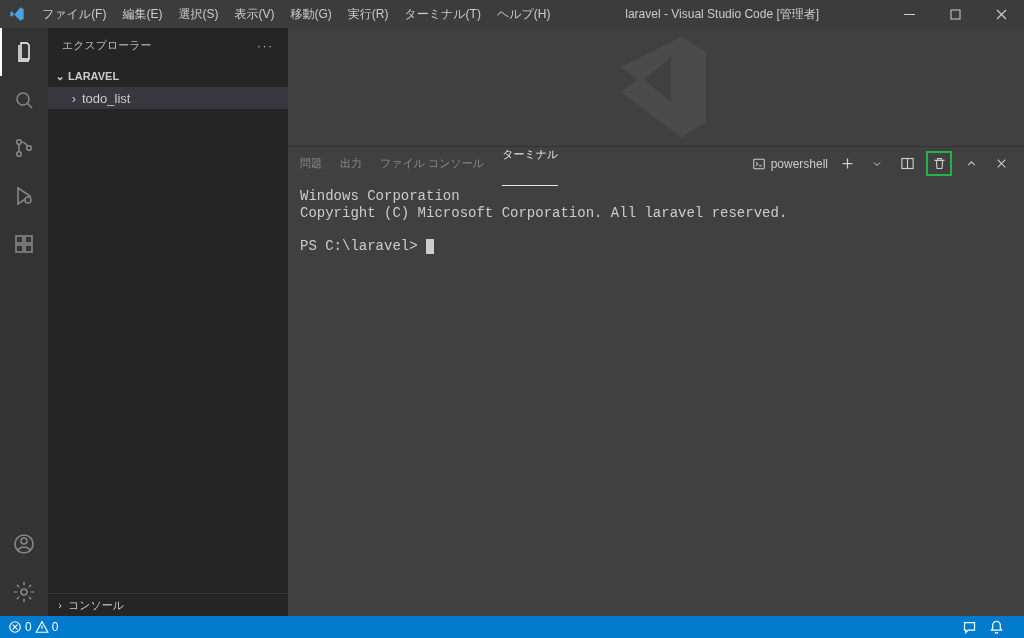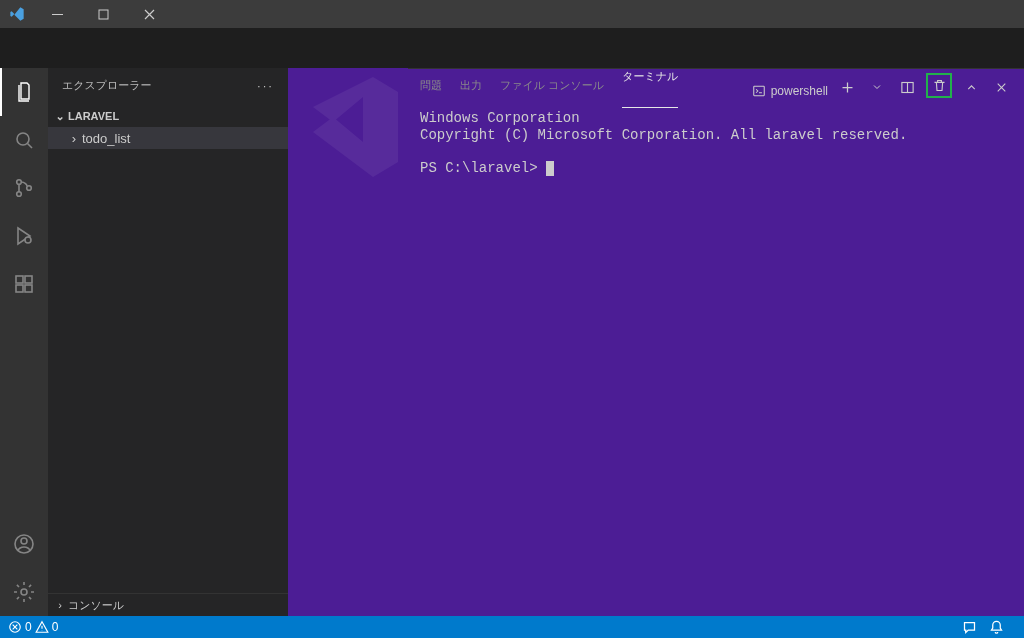--- a/index.html
+++ b/index.html
@@ -248,6 +248,16 @@
     <svg width="16" height="16" viewBox="0 0 24 24">
         <path fill="#4aa0e0" d="M17 2l5 3v14l-5 3-9-9 9-11zM4 8l4 4-4 4-2-1V9l2-1z"></path>
       </svg>
+  </div>
+  <div class="titlebar-menu">
+    <div class="menu-item">ファイル(F)</div>
+    <div class="menu-item">編集(E)</div>
+    <div class="menu-item">選択(S)</div>
+    <div class="menu-item">表示(V)</div>
+    <div class="menu-item">移動(G)</div>
+    <div class="menu-item">実行(R)</div>
+    <div class="menu-item">ターミナル(T)</div>
+    <div class="menu-item">ヘルプ(H)</div>
   </div>
   <div class="titlebar-controls">
     <div class="ctrl">

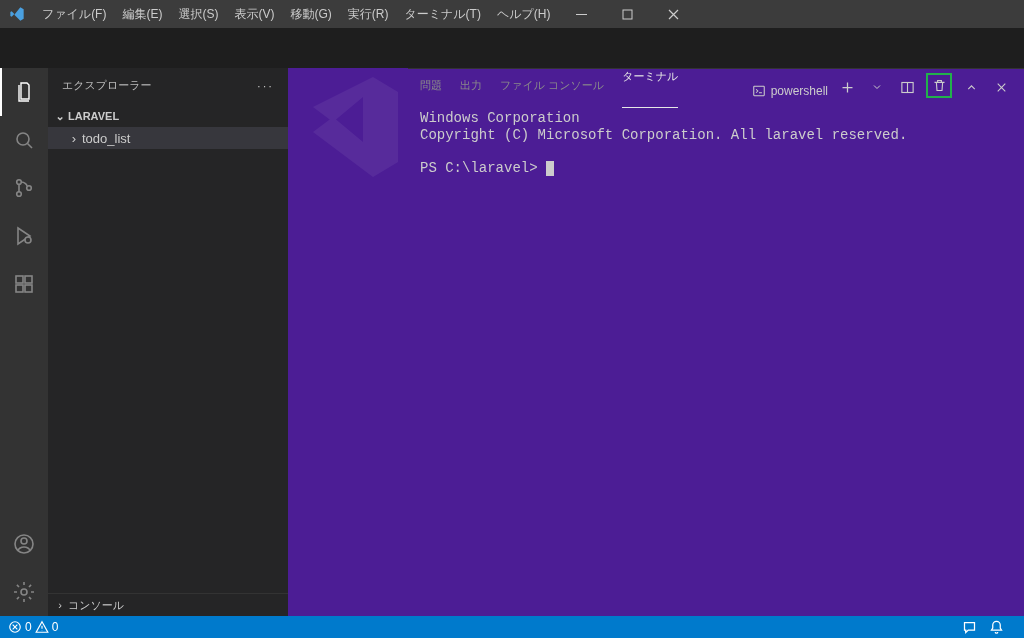--- a/index.html
+++ b/index.html
@@ -259,6 +259,7 @@
     <div class="menu-item">ターミナル(T)</div>
     <div class="menu-item">ヘルプ(H)</div>
   </div>
+  <div class="titlebar-title">laravel - Visual Studio Code [管理者]</div>
   <div class="titlebar-controls">
     <div class="ctrl">
       <svg width="11" height="11" viewBox="0 0 11 11">

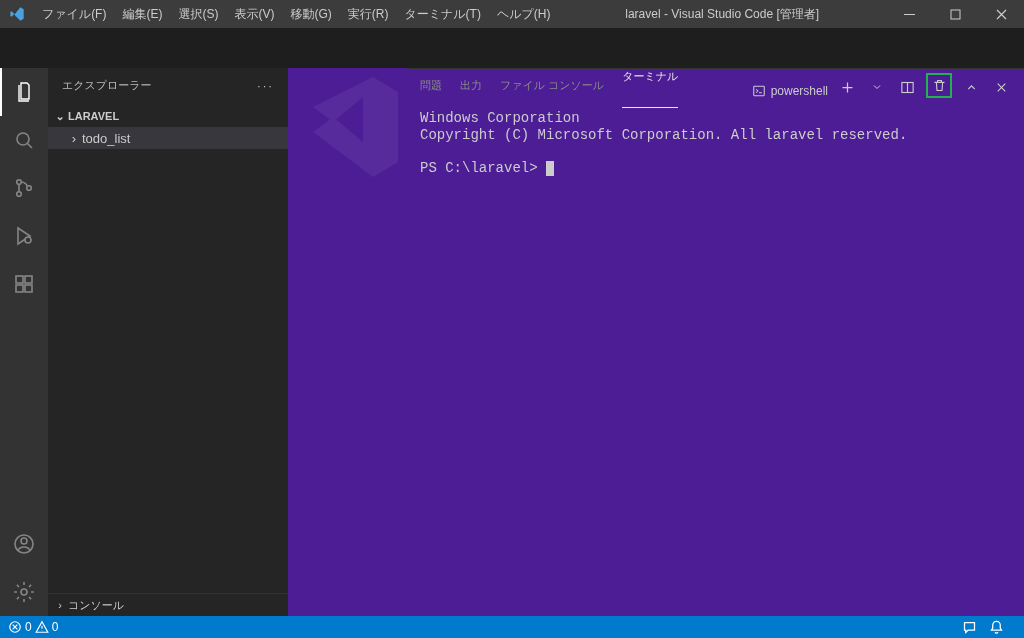--- a/index.html
+++ b/index.html
@@ -55,7 +55,6 @@
   flex: 1;
   display: flex;
   min-height: 0;
-  margin-top: 40px;
 }
 .activitybar {
   width: 48px;

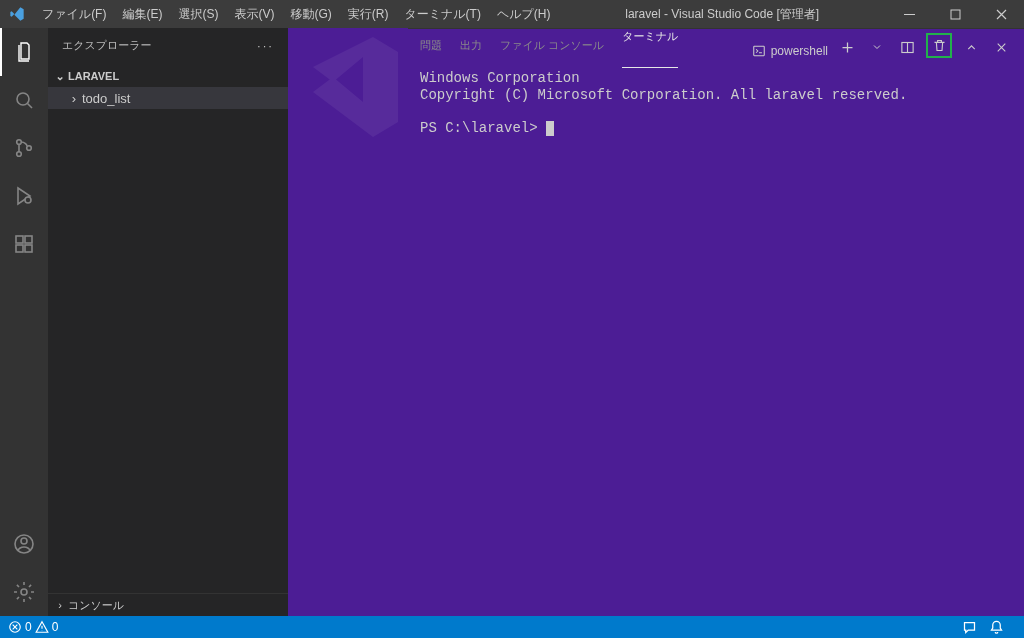--- a/index.html
+++ b/index.html
@@ -138,8 +138,8 @@
 .editor-area {
   flex: 1;
   display: flex;
-  flex-direction: row;
-  background: #4c1d95;
+  flex-direction: column;
+  background: #404040;
   min-width: 0;
 }
 .editor-empty {

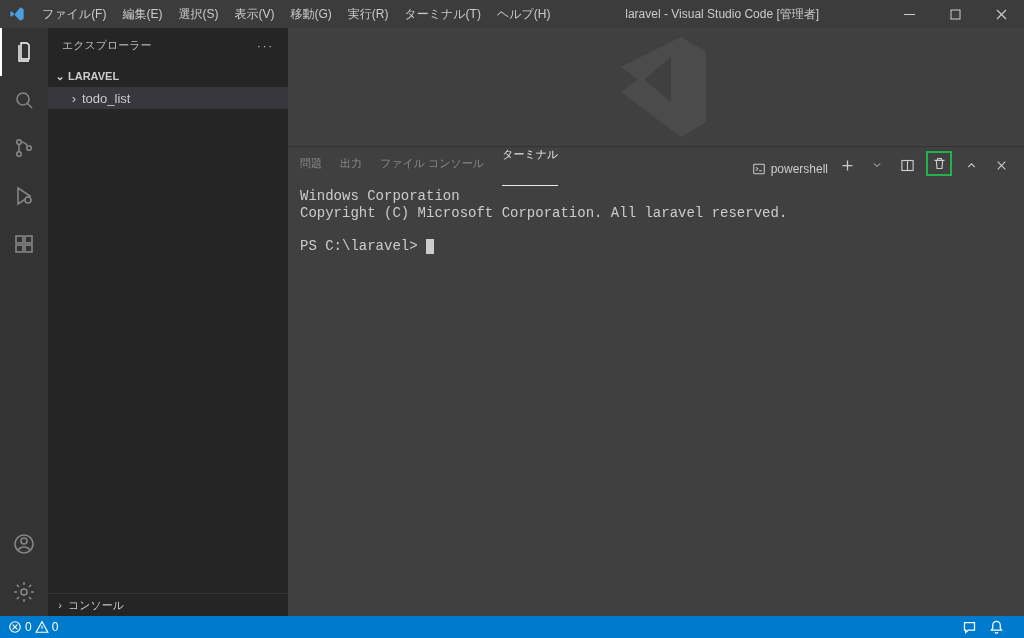--- a/index.html
+++ b/index.html
@@ -178,7 +178,7 @@
 .panel-tabs .flex { flex: 1; }
 .panel-actions {
   display: flex;
-  align-items: flex-end;
+  align-items: center;
   gap: 8px;
   color: #cccccc;
   font-size: 12px;

